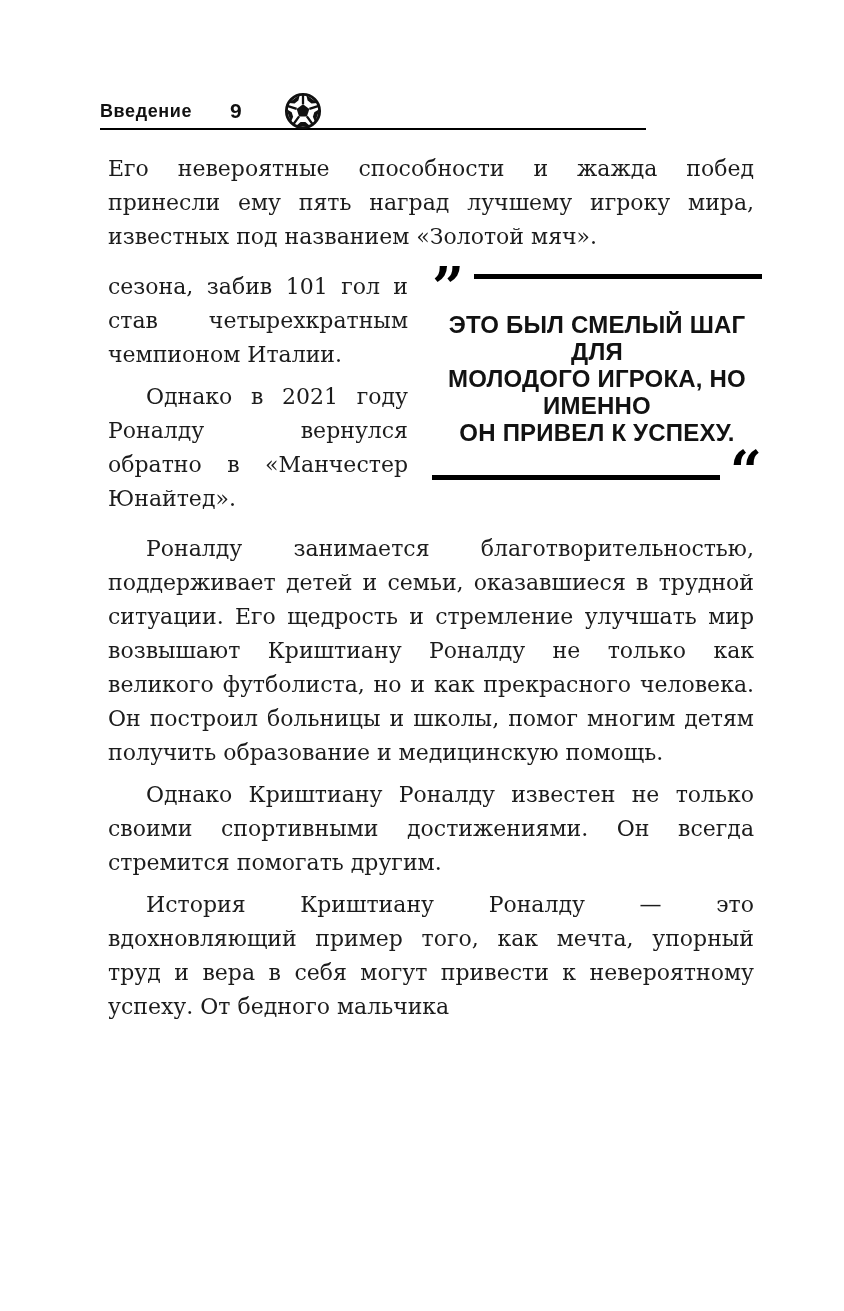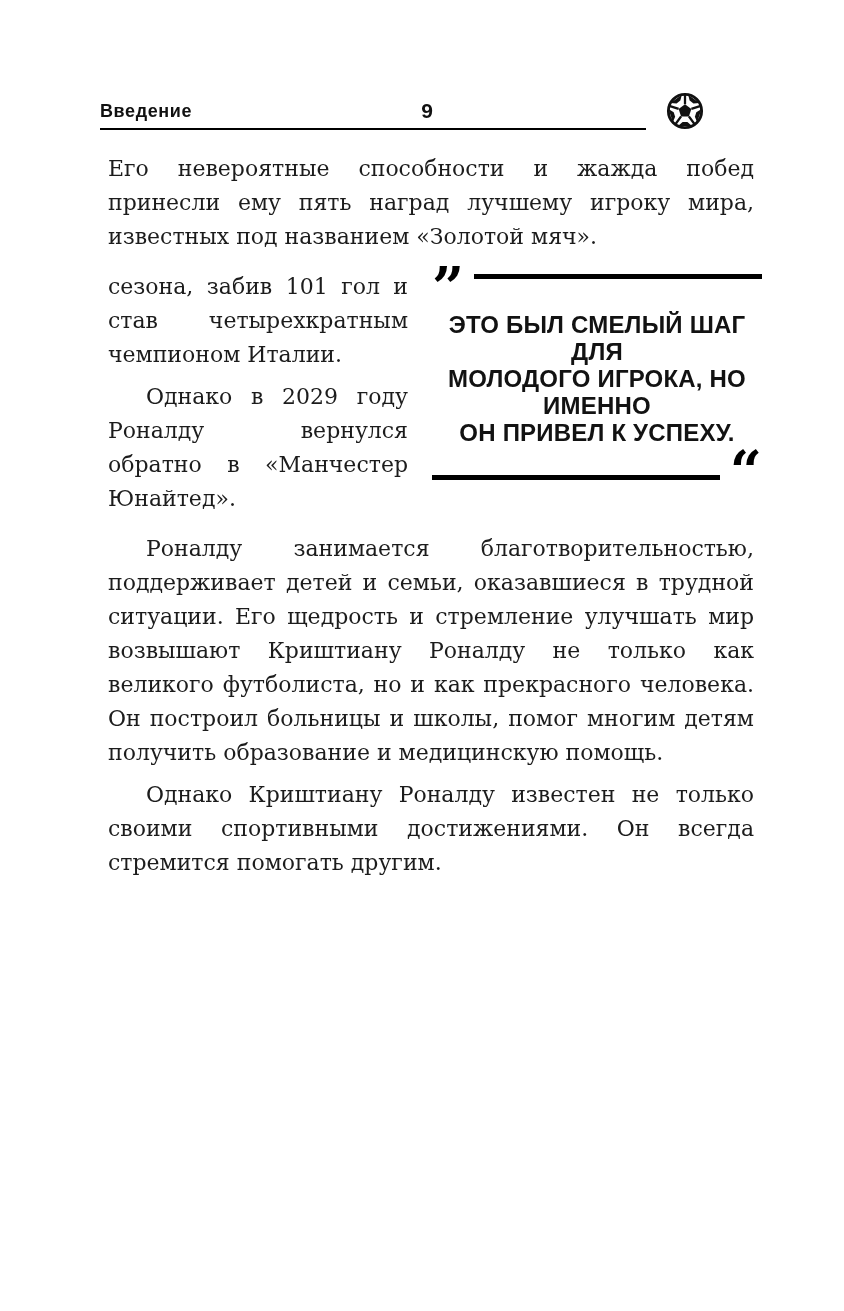--- a/index.html
+++ b/index.html
@@ -18,7 +18,7 @@
   .header-row{
     display:flex;
     align-items:center;
-    justify-content:space-between;
+    justify-content:flex-start;
     height:30px;
   }
   .section-title{

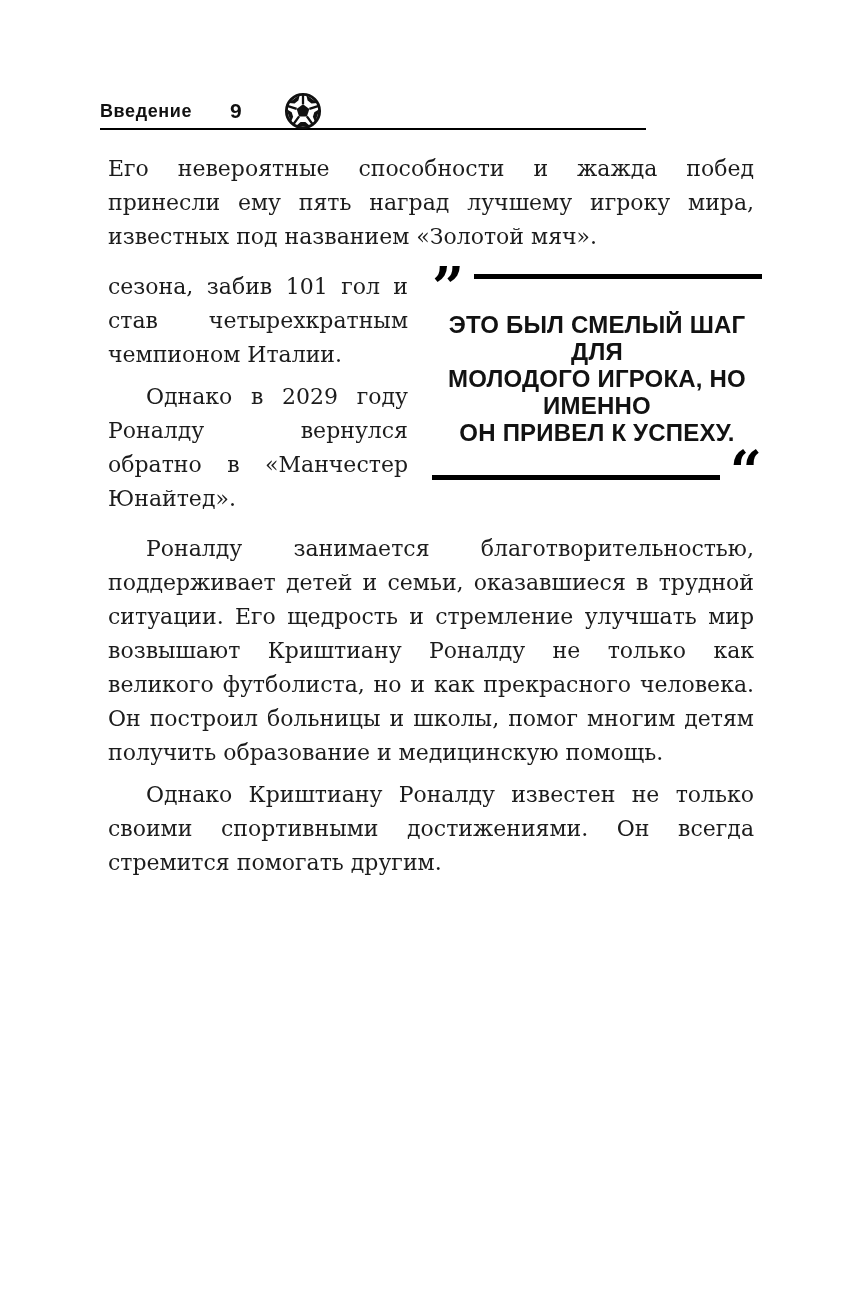--- a/index.html
+++ b/index.html
@@ -138,7 +138,7 @@
     <div class="wrap-row">
       <div class="col-left">
         <p class="para no-indent">сезона, забив 101 гол и став четырехкратным чемпионом Италии.</p>
-        <p class="para">Однако в 2029 году Роналду вернулся обратно в «Манчестер Юнайтед».</p>
+        <p class="para">Однако в 2021 году Роналду вернулся обратно в «Манчестер Юнайтед».</p>
       </div>
 
       <aside class="pullquote">

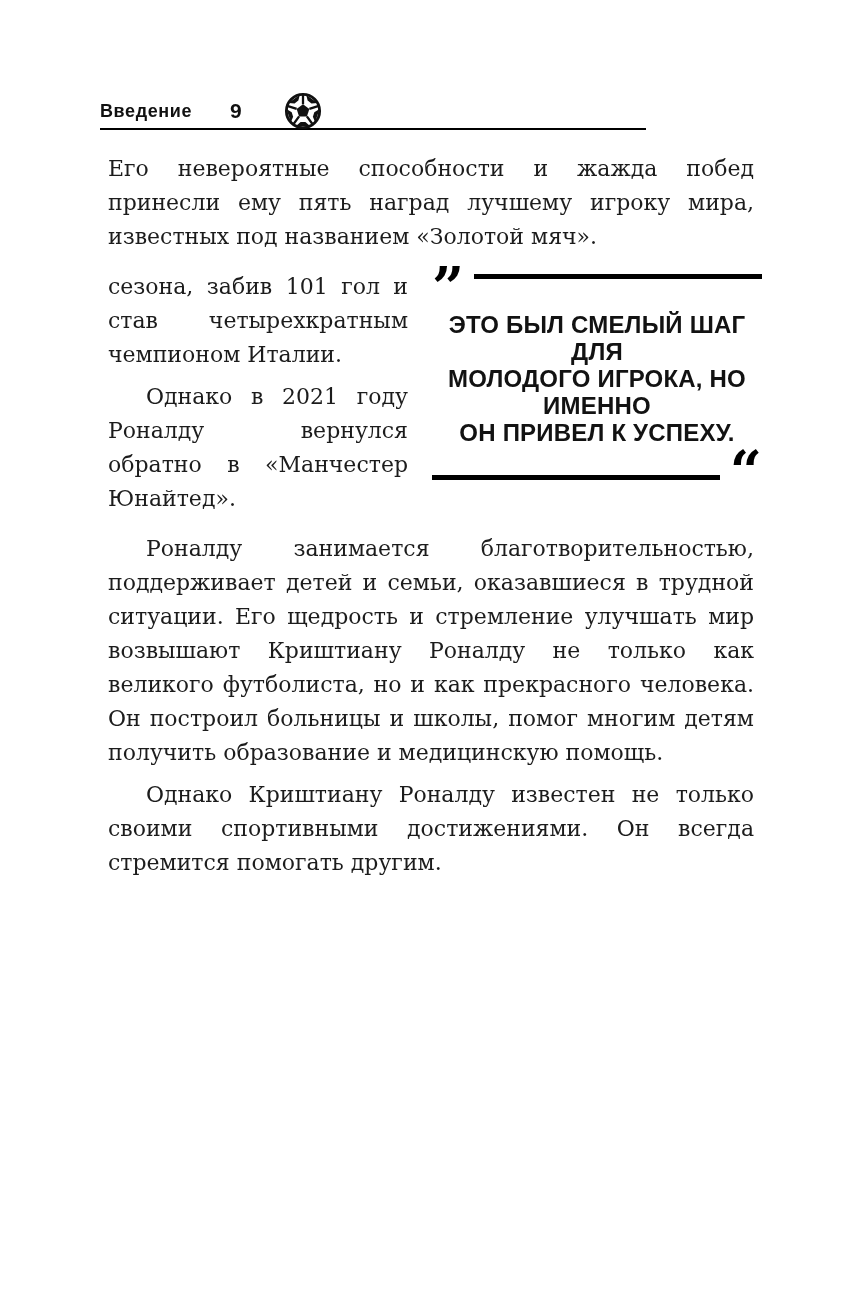--- a/index.html
+++ b/index.html
@@ -163,6 +163,7 @@
 
     <p class="para">Однако Криштиану Роналду известен не только своими спортивными достижениями. Он всегда стремится помогать другим.</p>
 
+    <p class="para">История Криштиану Роналду — это вдохновляющий пример того, как мечта, упорный труд и вера в себя могут привести к невероятному успеху. От бедного мальчика</p>
 
   </main>
 </div>

